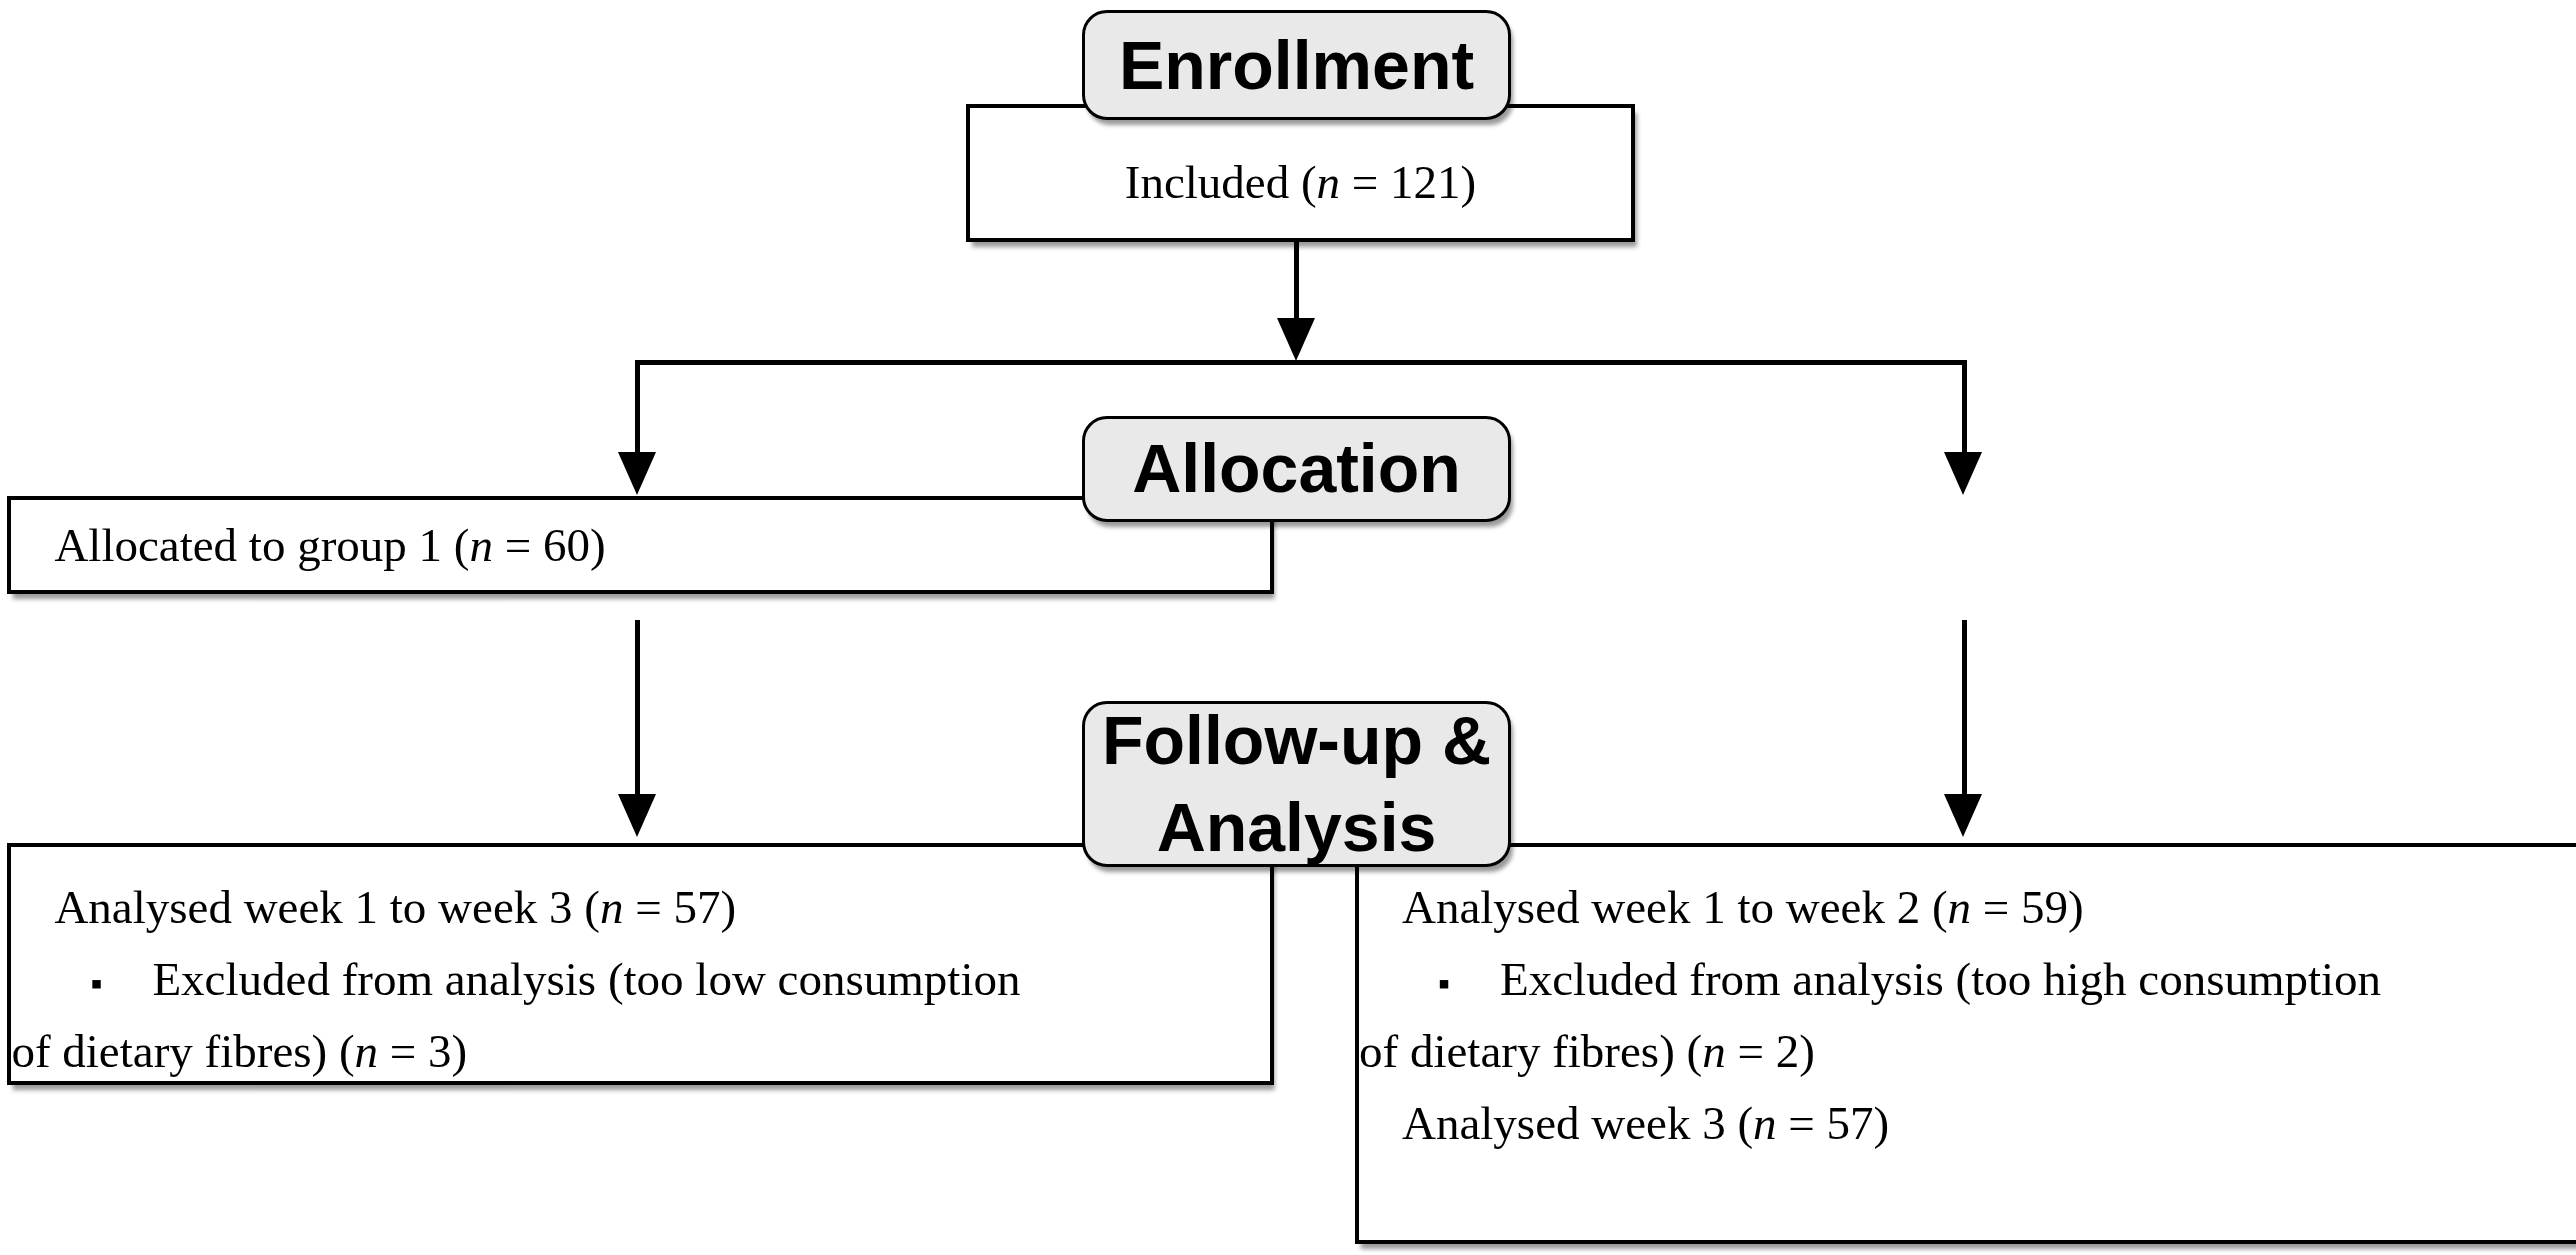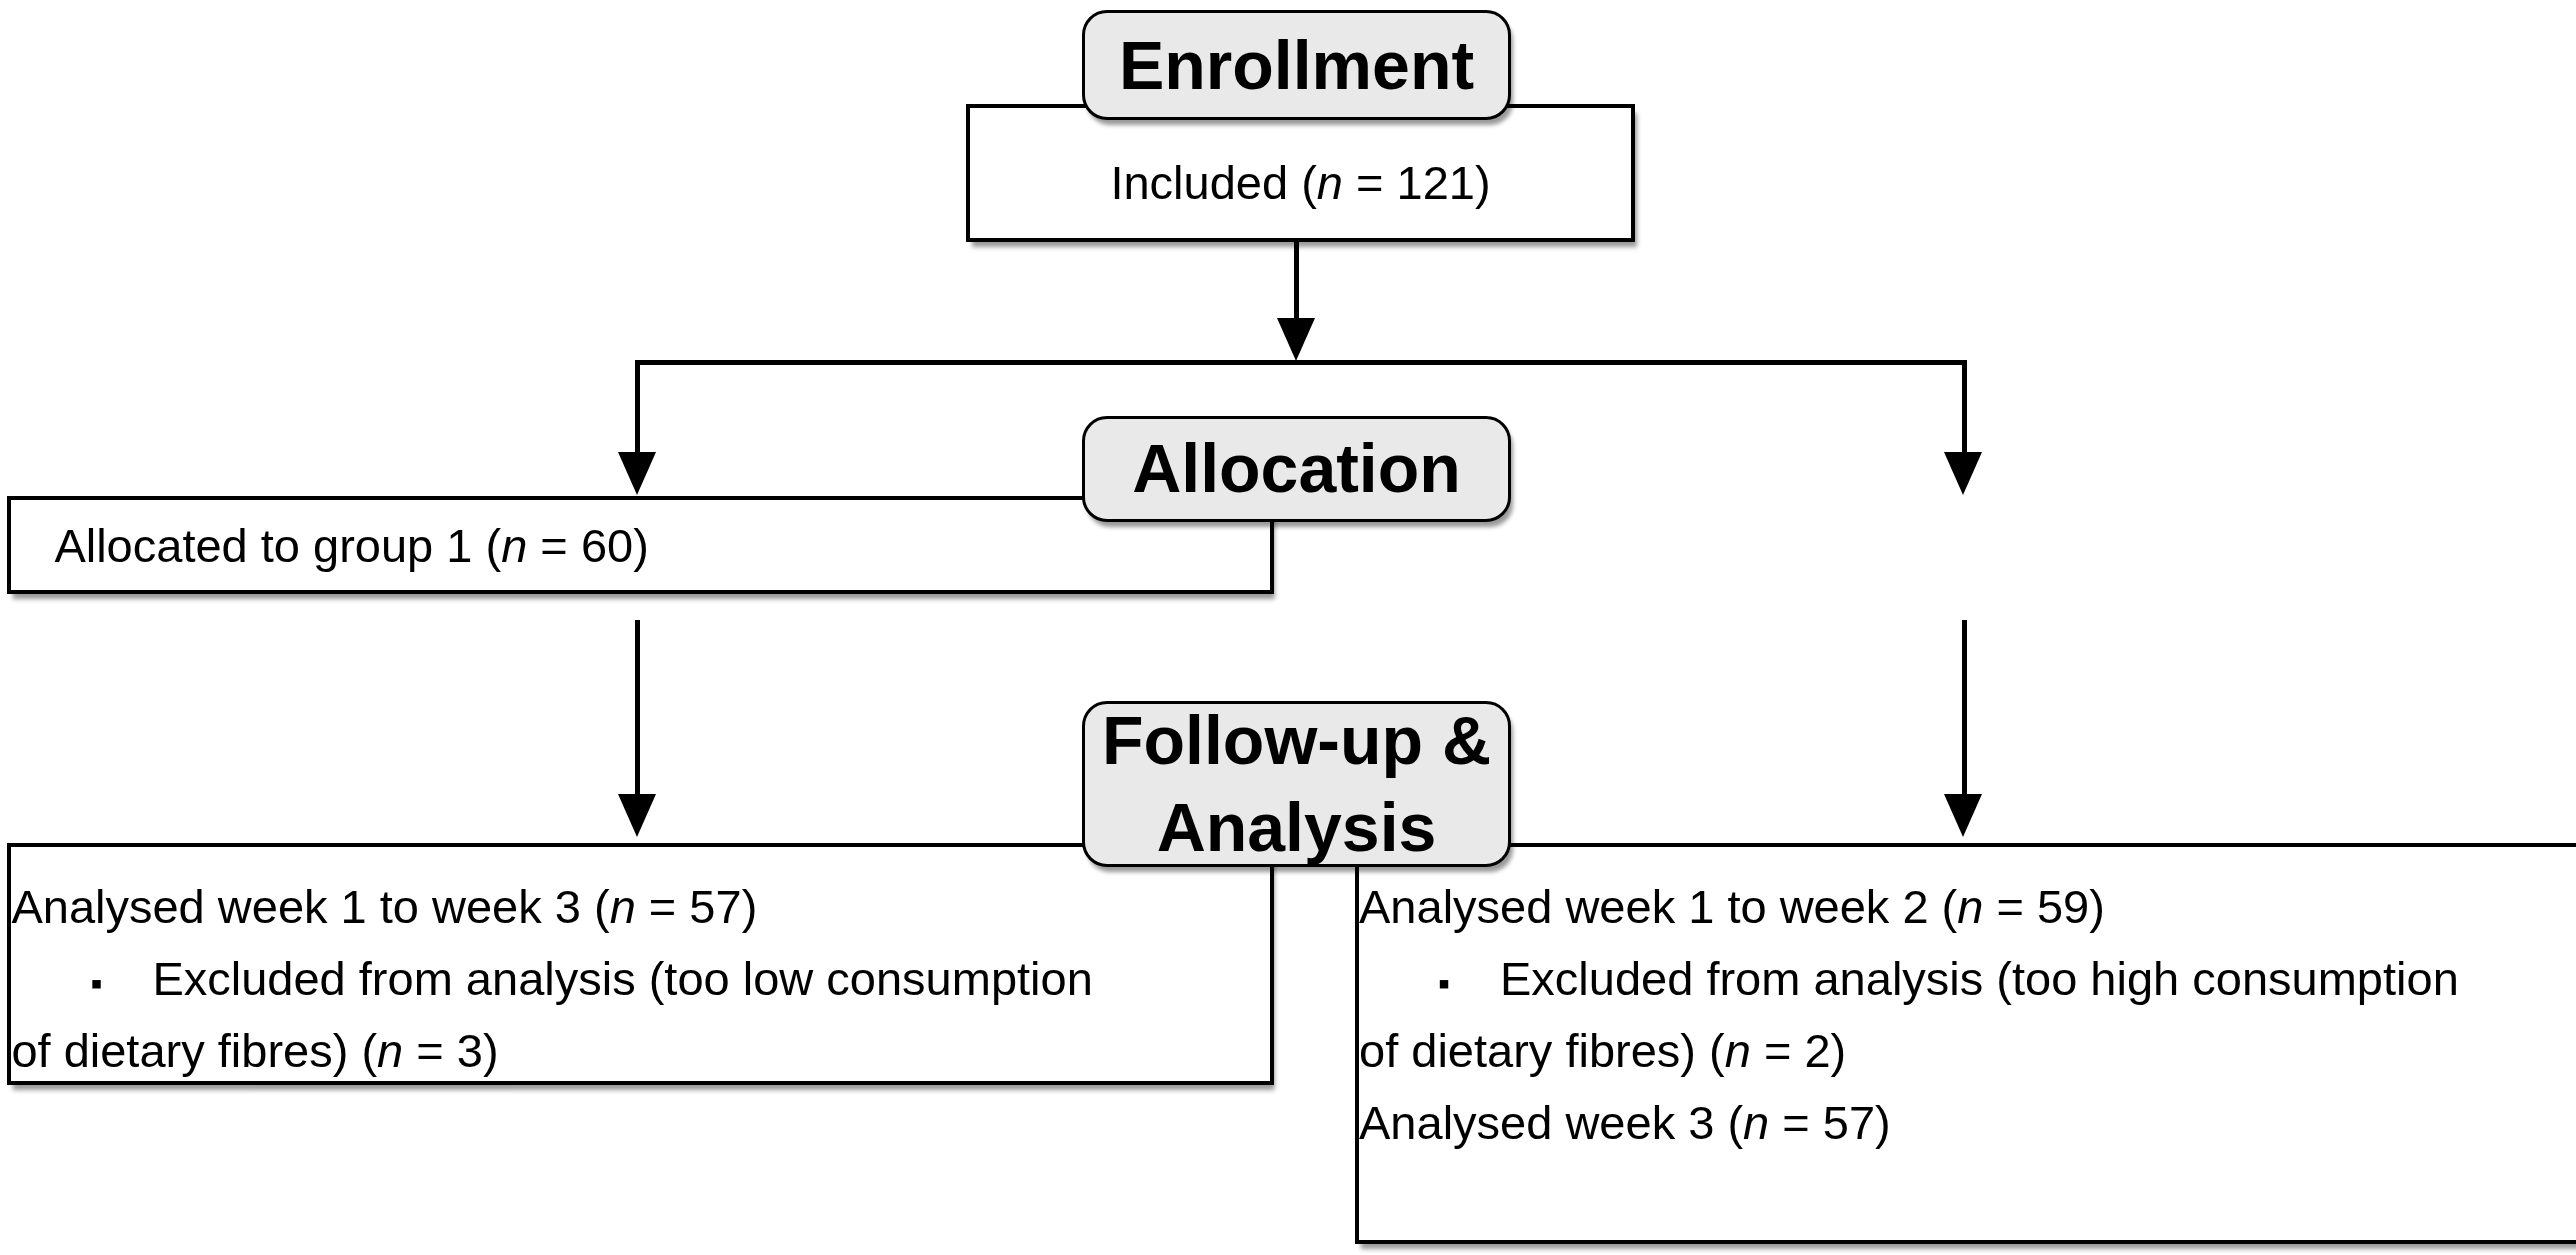--- a/index.html
+++ b/index.html
@@ -23,7 +23,7 @@
   
   .rect{position:absolute;background:var(--box_fill);border:4.5px solid var(--border);
     box-sizing:border-box;z-index:1;font-size:47px;
-    box-shadow:3.7px 6.7px 4.5px -2.2px rgba(0,0,0,0.40);}
+    box-shadow:3.7px 6.7px 4.5px -2.2px rgba(0,0,0,0.40);font-family:Liberation Serif, serif;}
 
   
   .tab{position:absolute;background:var(--tab_fill);border:3.7px solid var(--border);

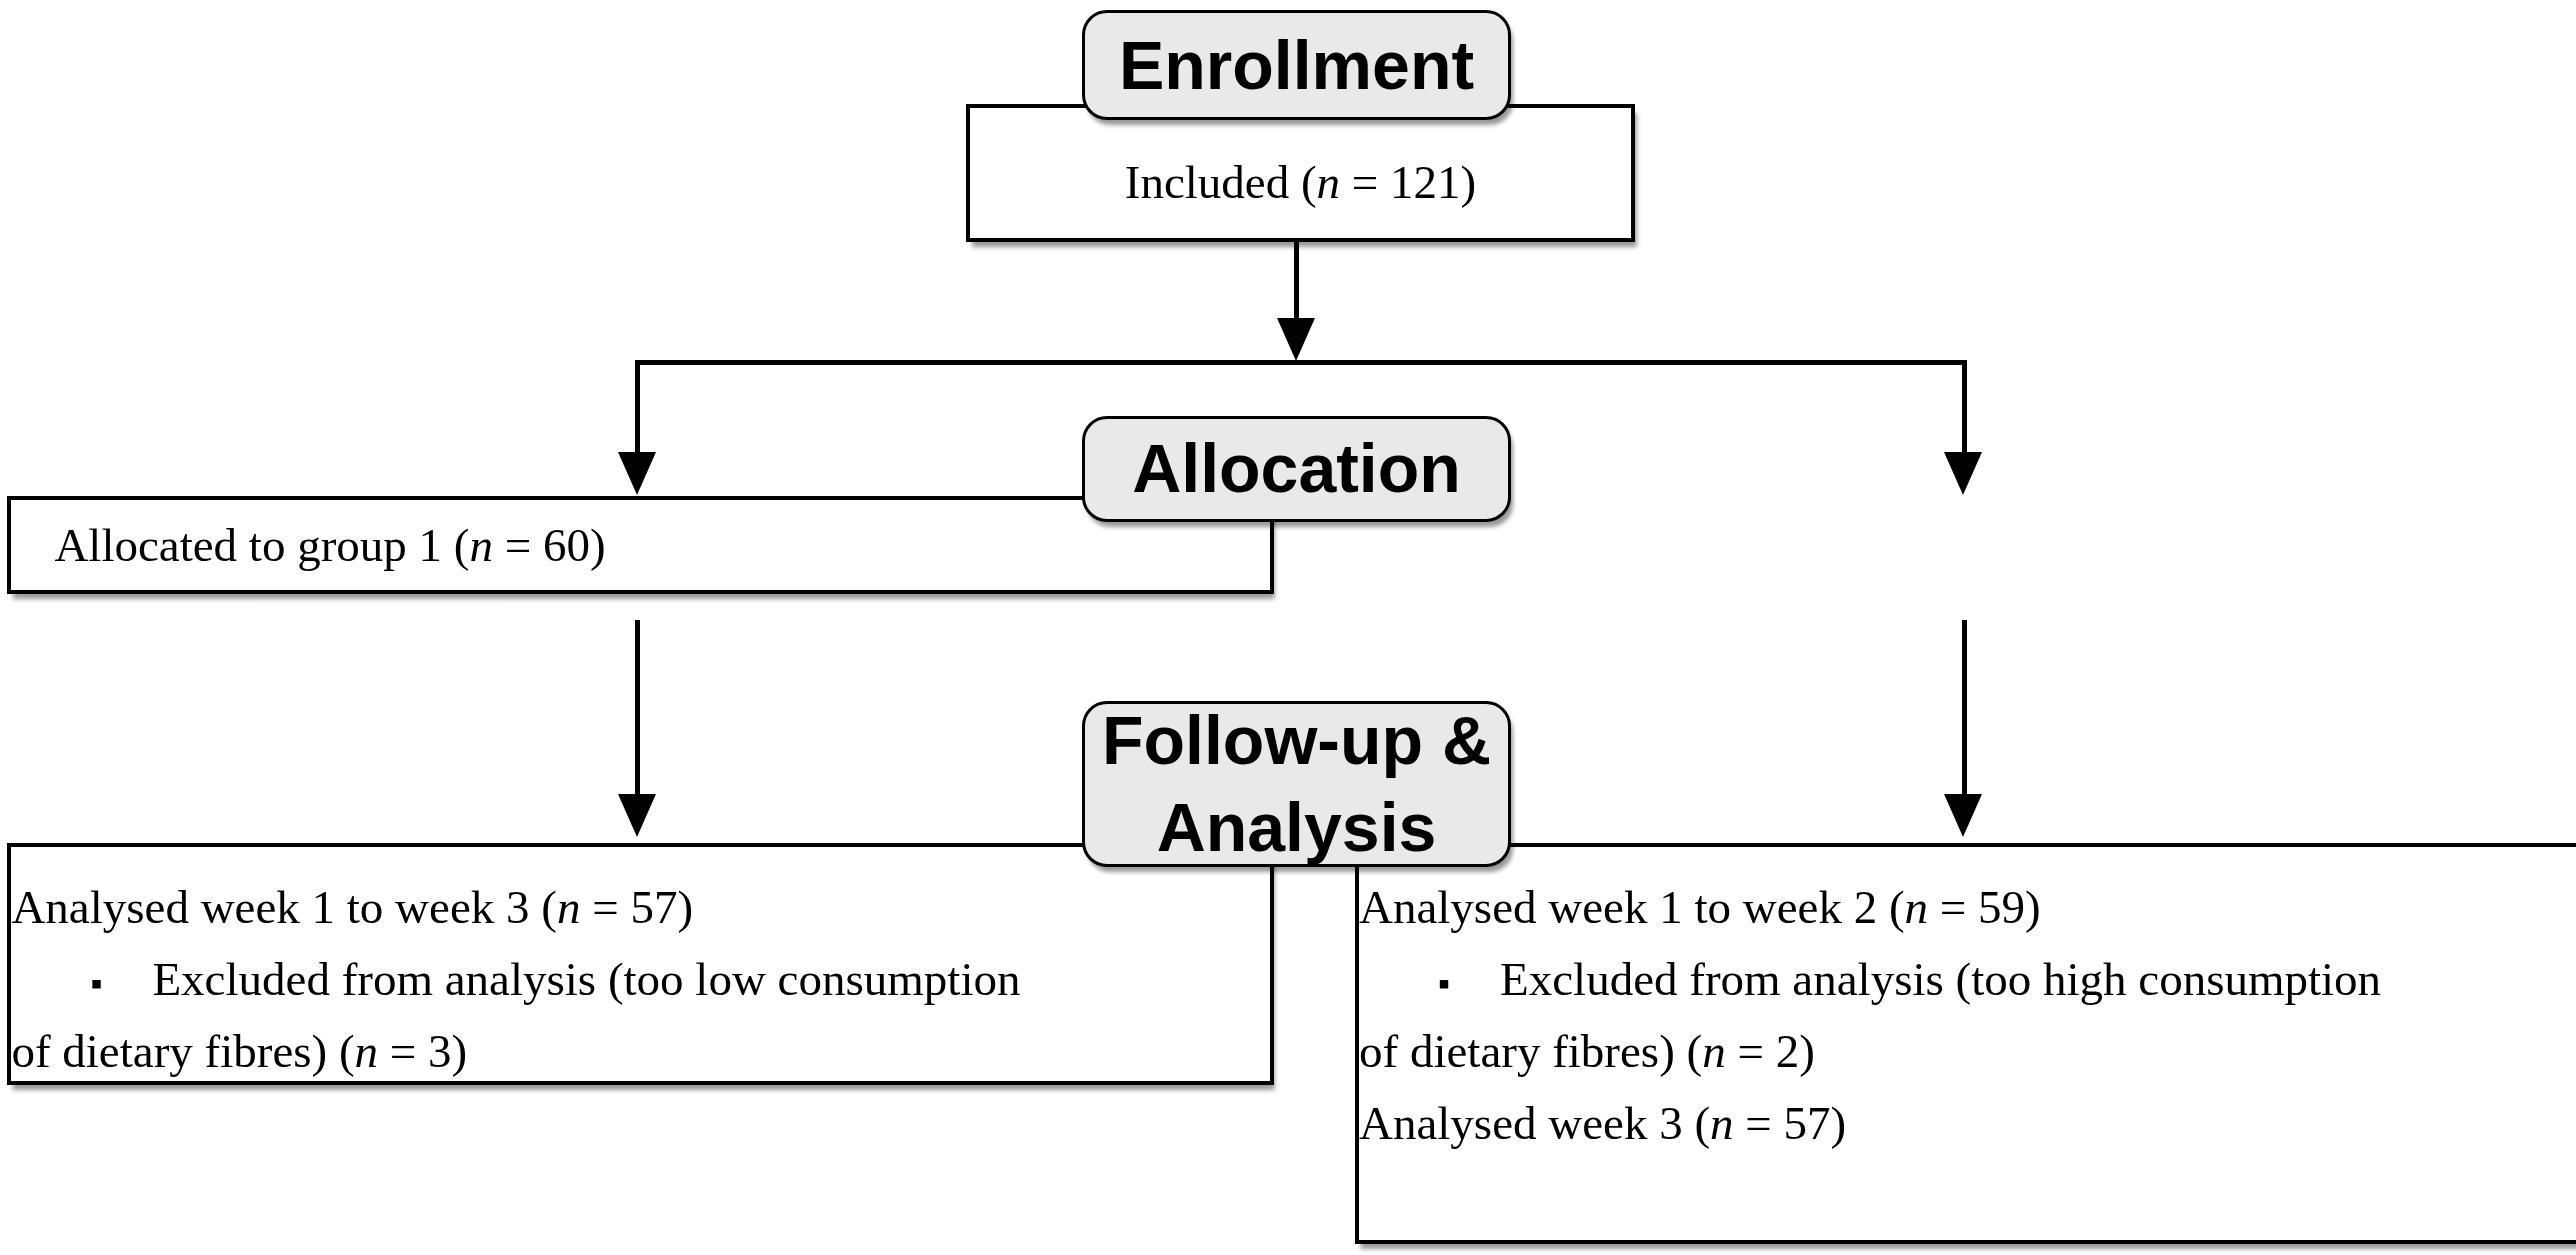--- a/index.html
+++ b/index.html
@@ -38,7 +38,7 @@
 
   .rows{padding-top:24px;}
   .row{height:72px;line-height:72px;white-space:nowrap;}
-  .row.plain{}
+  .row.plain{padding-left:43px;}
   .row.bullet{padding-left:79px;}
   .row.cont{}
   .bullet-marker{display:inline-block;width:62px;font-size:34px;}

